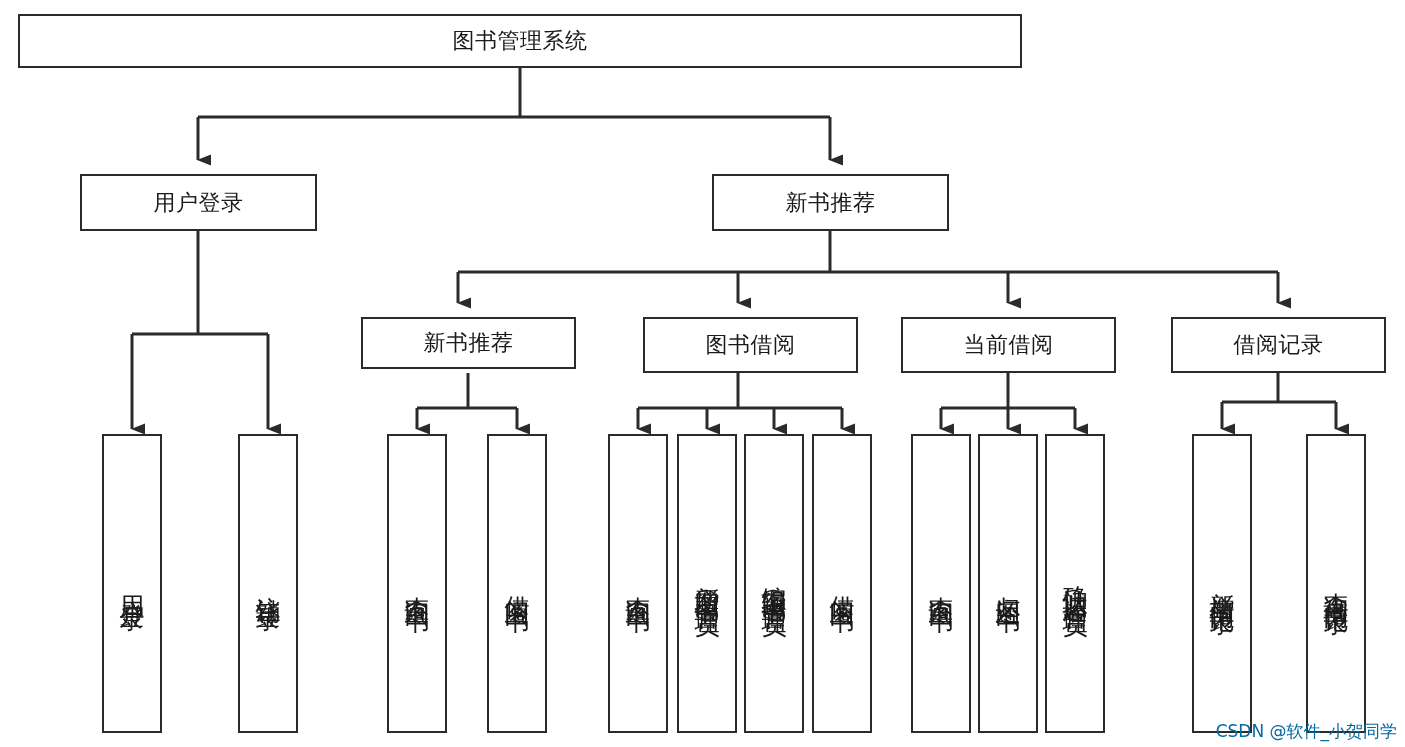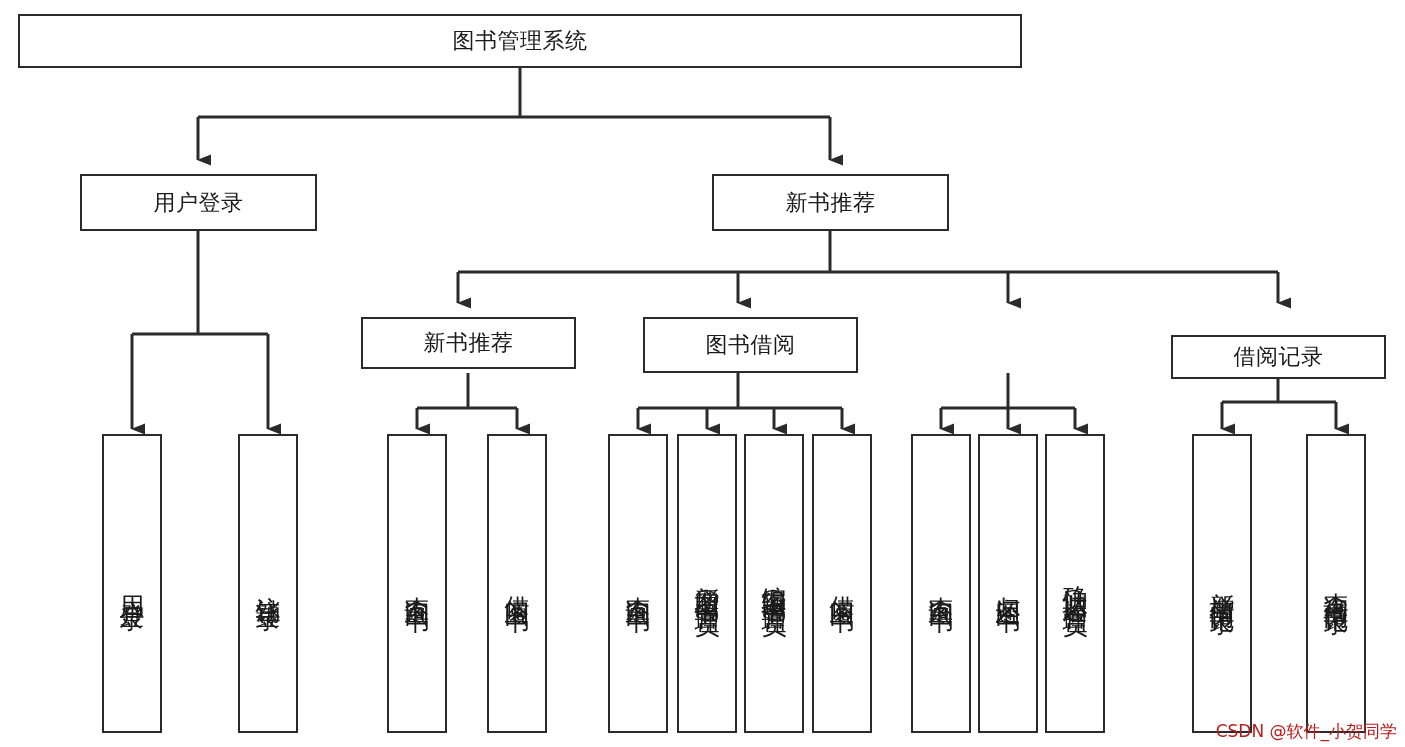--- a/index.html
+++ b/index.html
@@ -141,6 +141,9 @@
   <div class="node horizontal" style="left:631px; top:317px; width:215px; height:56px;margin-left:12px;">
     <span class="label">图书借阅</span>
   </div>
+  <div class="node horizontal" style="left:901px; top:317px; width:215px; height:56px;">
+    <span class="label">当前借阅</span>
+  </div>
   <div class="node horizontal" style="left:1171px; top:317px; width:215px; height:44px;margin-top:18px;">
     <span class="label">借阅记录</span>
   </div>

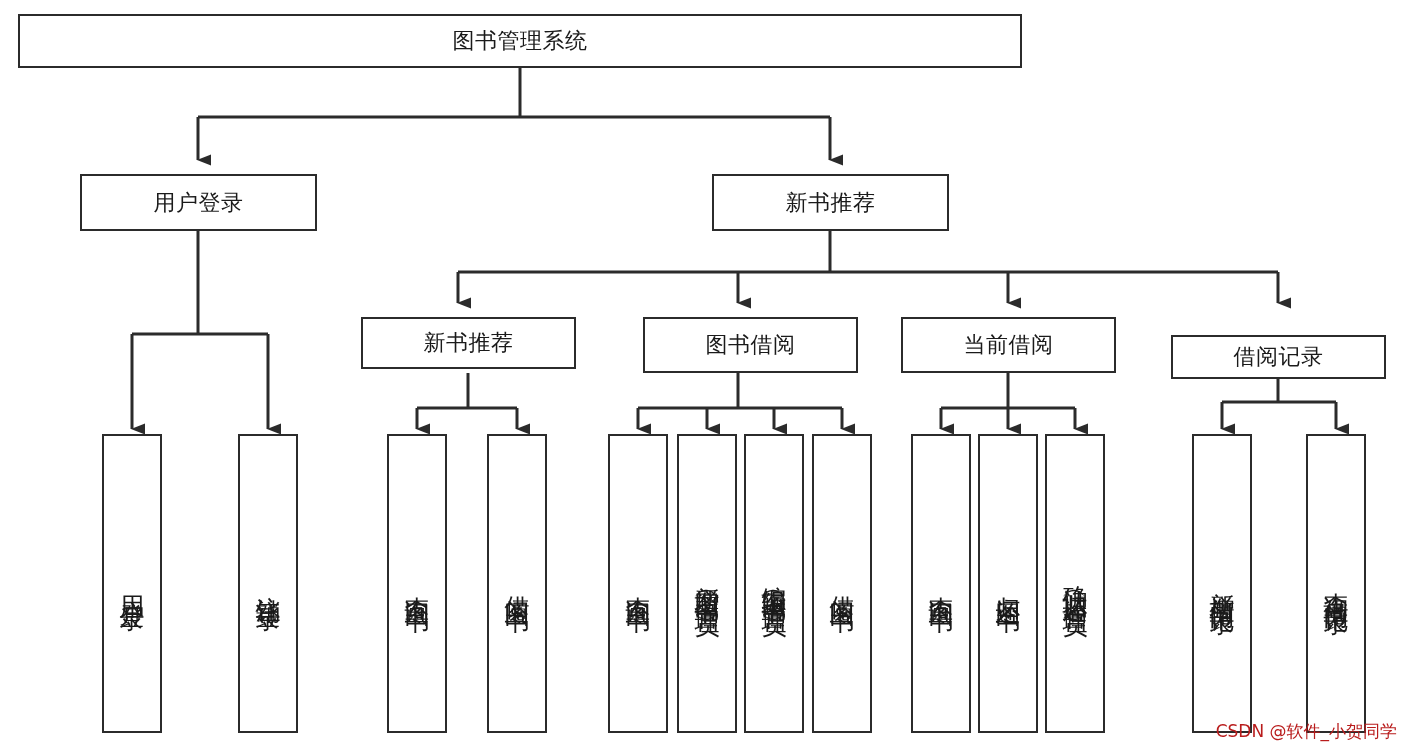--- a/index.html
+++ b/index.html
@@ -144,7 +144,7 @@
   <div class="node horizontal" style="left:901px; top:317px; width:215px; height:56px;">
     <span class="label">当前借阅</span>
   </div>
-  <div class="node horizontal" style="left:1171px; top:317px; width:215px; height:44px;margin-top:18px;">
+  <div class="node horizontal" style="left:1171px; top:317px; width:215px; height:56px;">
     <span class="label">借阅记录</span>
   </div>
 

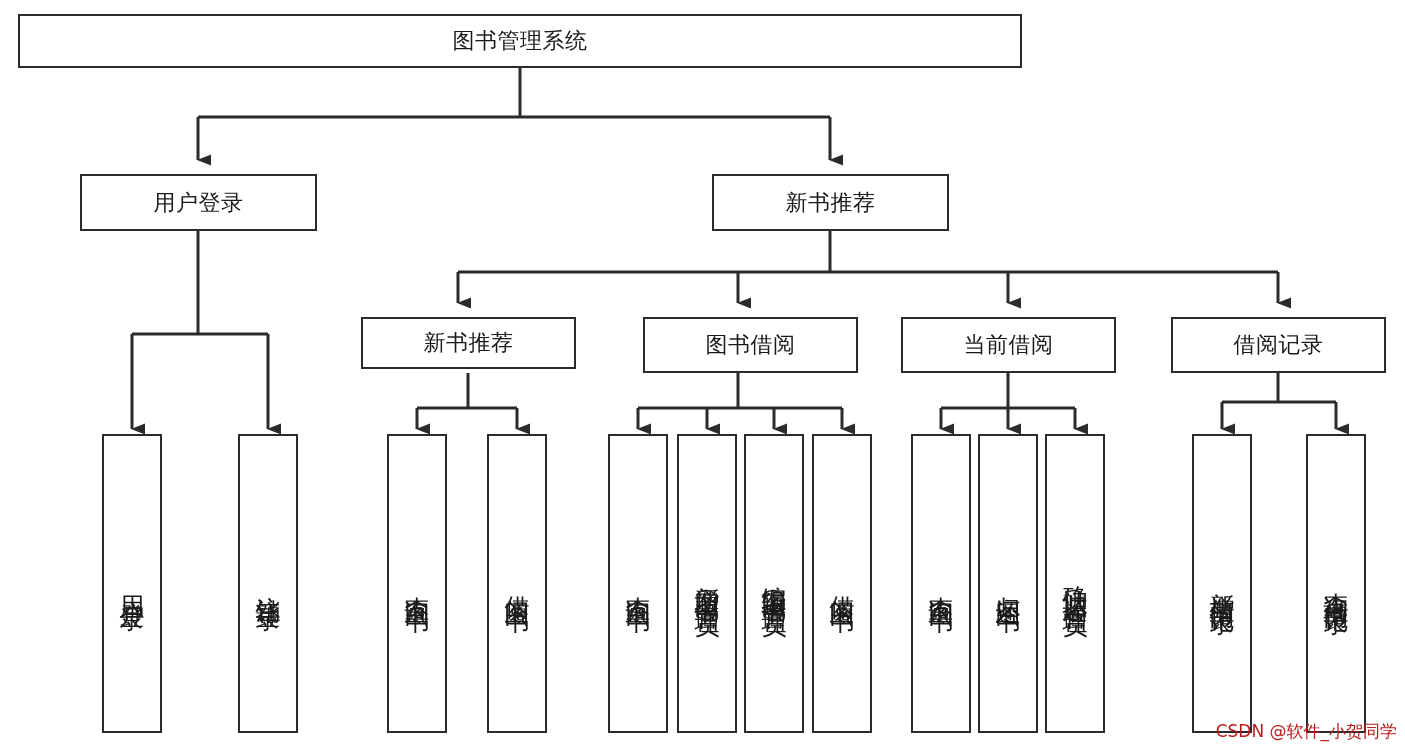--- a/index.html
+++ b/index.html
@@ -62,7 +62,7 @@
     right: 8px;
     bottom: 4px;
     font-size: 17px;
-    color: #b91c1c;
+    color: #0369a1;
     font-family: "DejaVu Sans", "Liberation Sans", sans-serif;
     white-space: nowrap;
     pointer-events: none;

